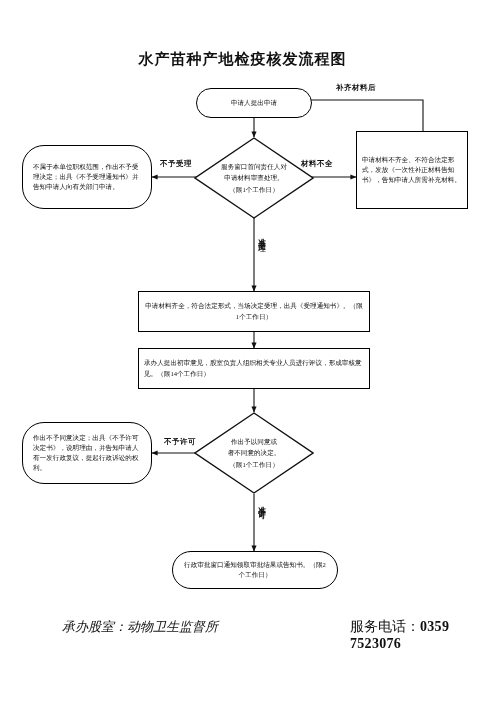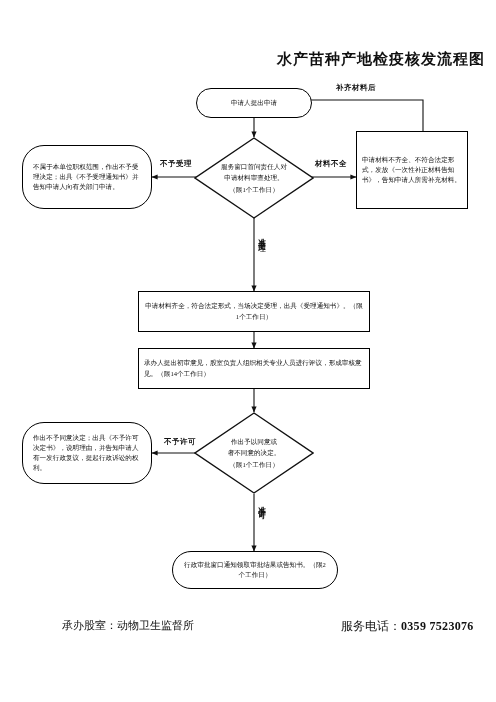--- a/index.html
+++ b/index.html
@@ -25,7 +25,7 @@
     left: 0;
     top: 50px;
     width: 485px;
-    text-align: right;
+    text-align: center;
     font-size: 15px;
     font-weight: bold;
     letter-spacing: 1px;

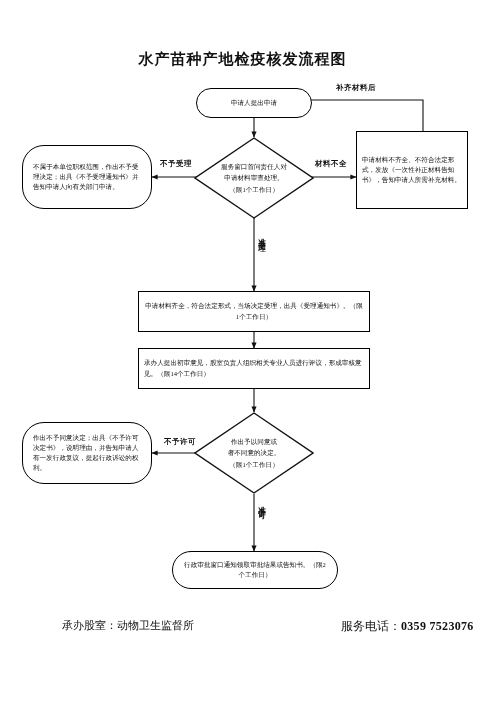--- a/index.html
+++ b/index.html
@@ -227,7 +227,7 @@
 
   <div class="edge-label" style="left:160px; top:159px;">不予受理</div>
 
-  <div class="edge-label" style="left:315px; top:159px;">材料不全</div>
+  <div class="edge-label" style="left:301px; top:159px;">材料不全</div>
 
   <div class="edge-label vertical" style="left:258px; top:232px;">准予受理</div>
 

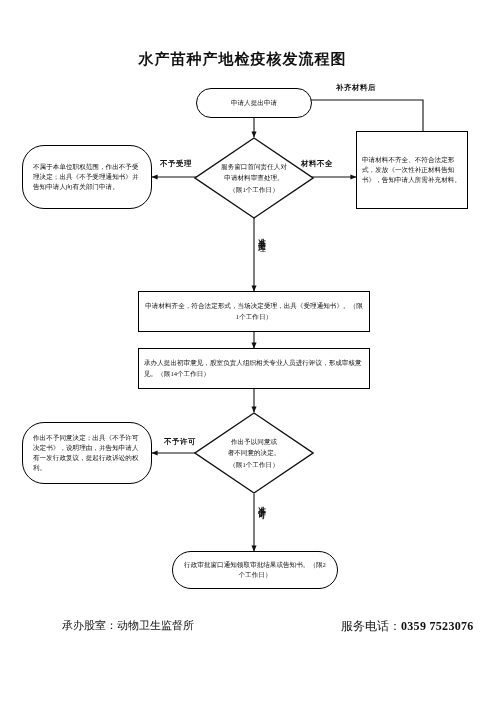--- a/index.html
+++ b/index.html
@@ -123,8 +123,9 @@
     position: absolute;
     left: 62px;
     top: 618px;
-    font-size: 11px;
-    color: #111;
+    font-size: 13px;
+    color: #111;
+    font-style: italic;
   }
   .footer-right {
     position: absolute;

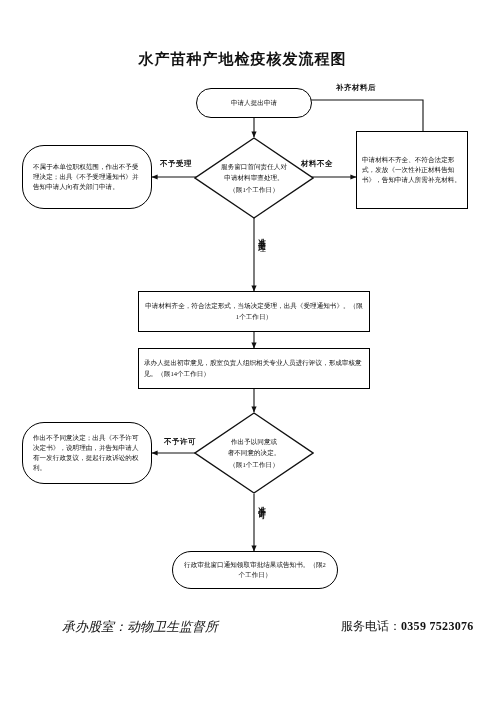--- a/index.html
+++ b/index.html
@@ -129,9 +129,9 @@
   }
   .footer-right {
     position: absolute;
-    left: 341px;
+    left: 350px;
     top: 618px;
-    font-size: 12px;
+    font-size: 14px;
     color: #111;
   }
   .footer-right .phone {

